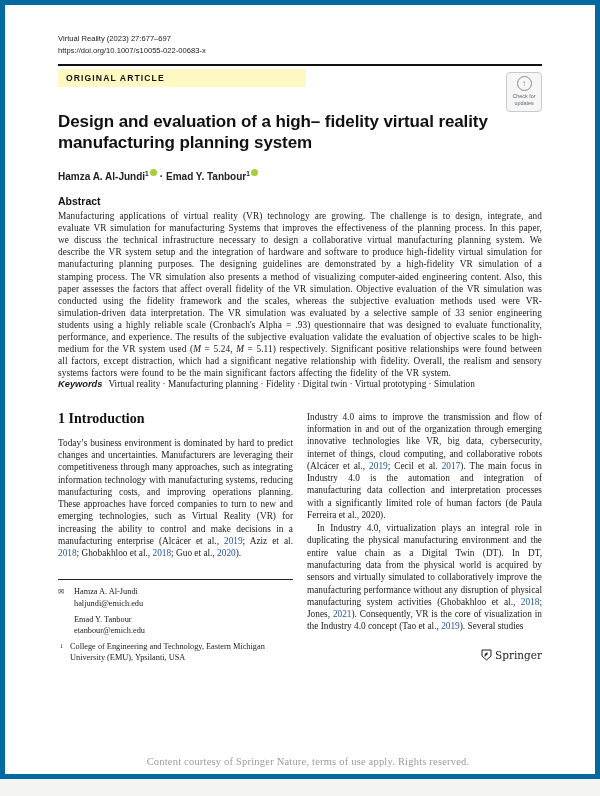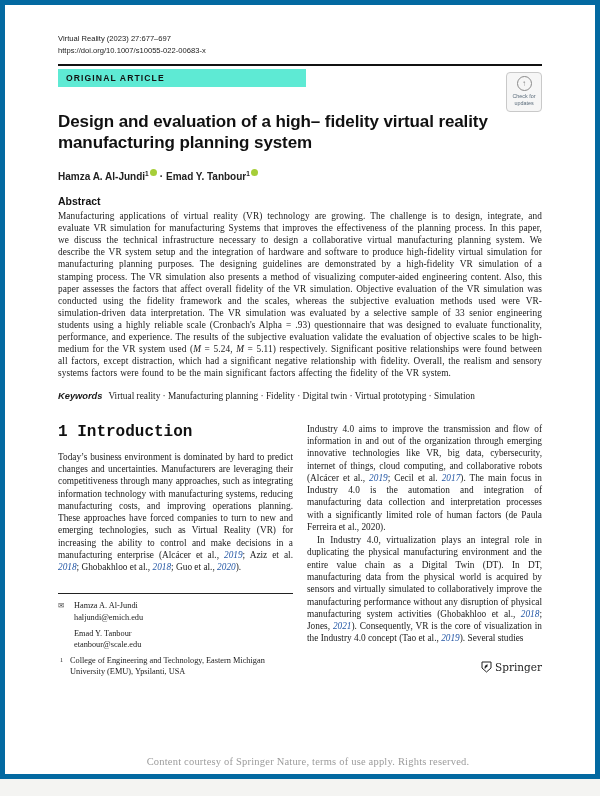--- a/index.html
+++ b/index.html
@@ -14,7 +14,7 @@
   .top-rule { height:2px; background:#111; margin-top:7px; }
   .badge-row { position:relative; margin-top:3px; height:22px; }
   .article-type {
-    width:248px; height:18px; background:#5eead4; color:#111;
+    width:248px; height:18px; background:#fef9c3; color:#111;
     font-family:"Liberation Sans", sans-serif; font-weight:bold; font-size:8.6px;
     letter-spacing:1.1px; line-height:18px; padding-left:8px;
   }

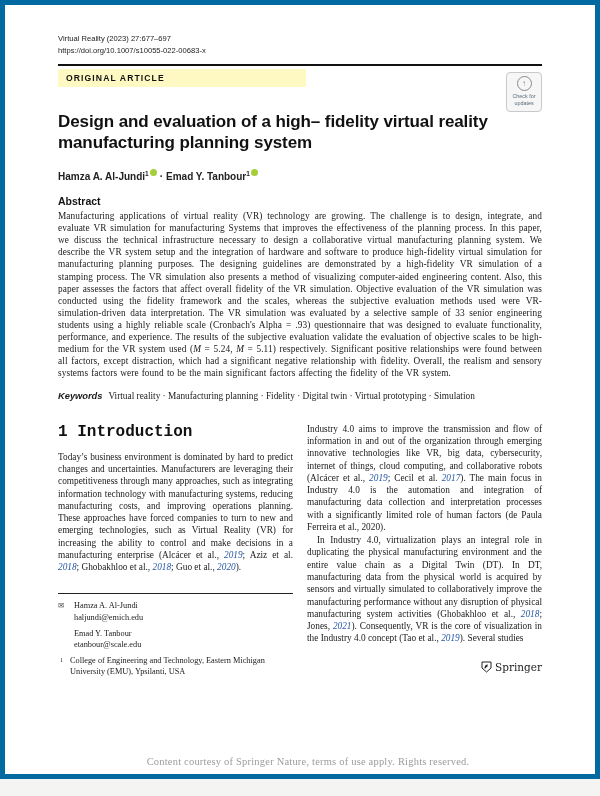--- a/index.html
+++ b/index.html
@@ -50,7 +50,7 @@
   .abstract p.body { font-size:9.3px; line-height:1.295; text-align:justify; letter-spacing:0.1px; word-spacing:0.6px; }
   .seg-i { font-style:italic; }
   .seg-cite { color:#2457a5;font-style:italic; }
-  .keywords { margin-top:12px; font-size:9.3px; }
+  .keywords { font-size:9.3px; }
   .kw-label { font-family:"Liberation Sans", sans-serif; font-weight:bold; font-style:italic; font-size:9.3px; margin-right:6px; }
   
   .columns { display:flex; gap:14px; margin-top:22px; }

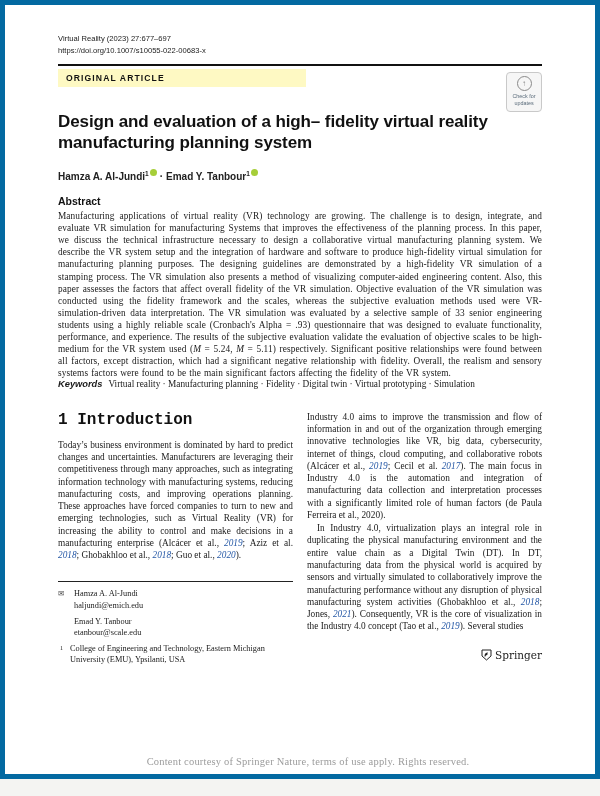--- a/index.html
+++ b/index.html
@@ -55,7 +55,7 @@
   
   .columns { display:flex; gap:14px; margin-top:22px; }
   .col { width:240px; display:flex; flex-direction:column; }
-  .col h3 { font-family:Liberation Mono, monospace; font-size:16px; font-weight:bold; color:#111; margin-bottom:10px; }
+  .col h3 { font-family:Liberation Serif, serif; font-size:14px; font-weight:bold; color:#111; margin-bottom:10px; }
   .col p { font-size:9.3px; line-height:1.32; text-align:justify; }
   .col p.indent { text-indent:10px; margin-top:1px; }
   

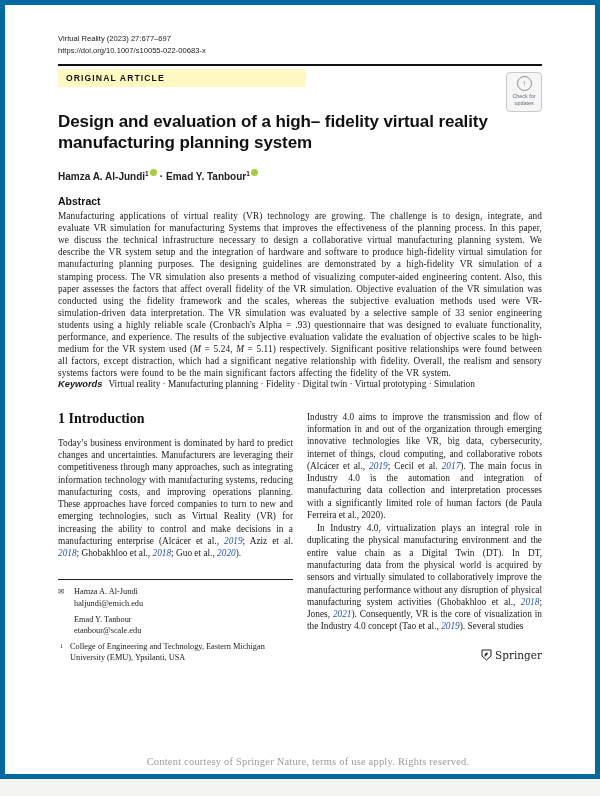--- a/index.html
+++ b/index.html
@@ -49,7 +49,7 @@
   .abstract h2 { font-family:"Liberation Sans", sans-serif; font-size:10.5px; font-weight:bold; color:#111; margin-bottom:3px; }
   .abstract p.body { font-size:9.3px; line-height:1.295; text-align:justify; letter-spacing:0.1px; word-spacing:0.6px; }
   .seg-i { font-style:italic; }
-  .seg-cite { color:#2457a5;font-style:italic; }
+  .seg-cite { color:#2457a5; }
   .keywords { font-size:9.3px; }
   .kw-label { font-family:"Liberation Sans", sans-serif; font-weight:bold; font-style:italic; font-size:9.3px; margin-right:6px; }
   

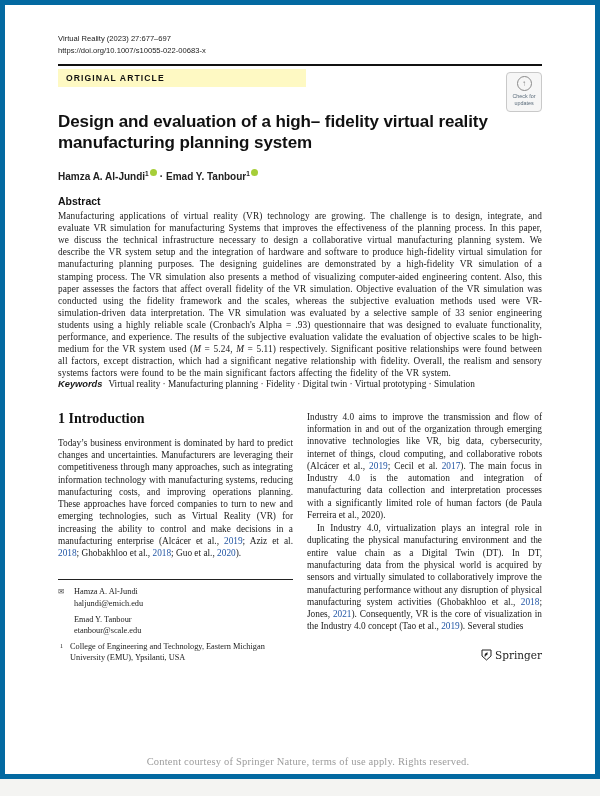--- a/index.html
+++ b/index.html
@@ -137,7 +137,7 @@
           <div class="corr-icon"></div>
           <div class="corr-lines">
             <div>Emad Y. Tanbour</div>
-            <div class="email">etanbour@scale.edu</div>
+            <div class="email">etanbour@emich.edu</div>
           </div>
         </div>
         <div class="affil-row">

